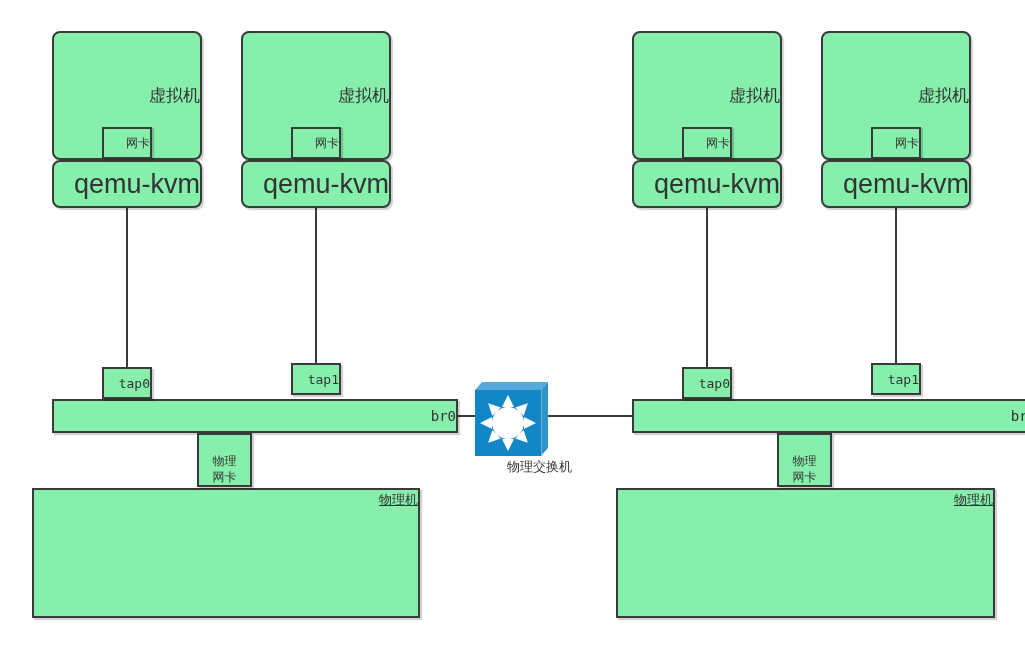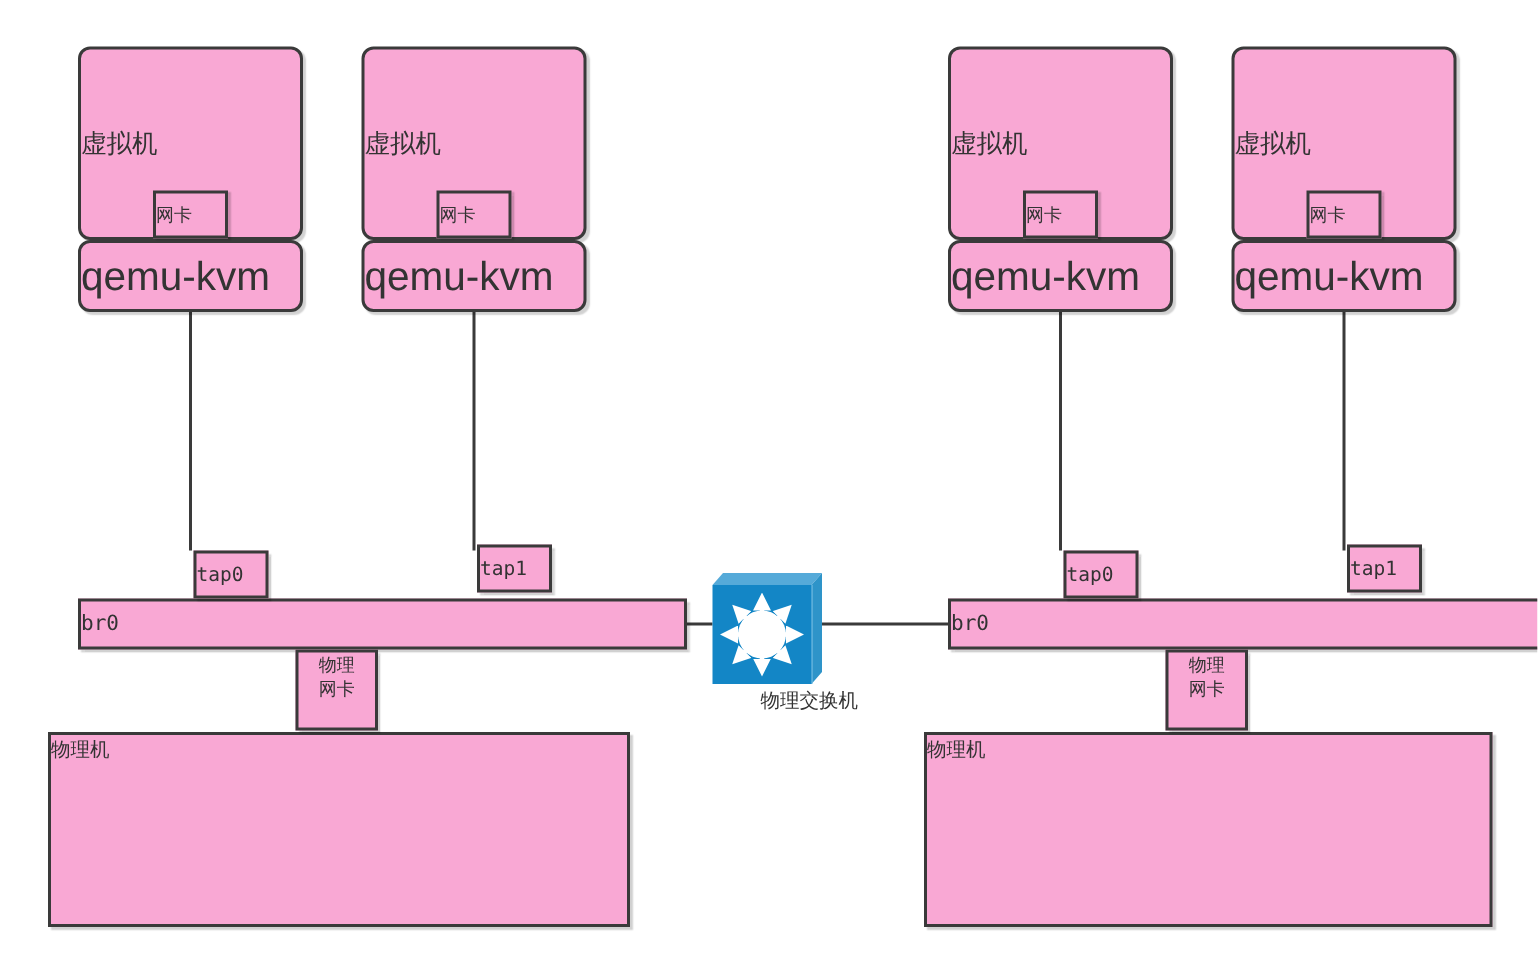--- a/index.html
+++ b/index.html
@@ -13,8 +13,8 @@
   .group-right { left:580px; }
 
   .box {
-    position:absolute; background:#f9a8d4; border:2px solid #3a3a3a;
-    box-sizing:border-box; display:flex; align-items:center; justify-content:flex-start;
+    position:absolute; background:#86efac; border:2px solid #3a3a3a;
+    box-sizing:border-box; display:flex; align-items:center; justify-content:flex-end;
     box-shadow:2px 2px 1px rgba(0,0,0,0.18);
   }
   .rounded { border-radius:8px; }

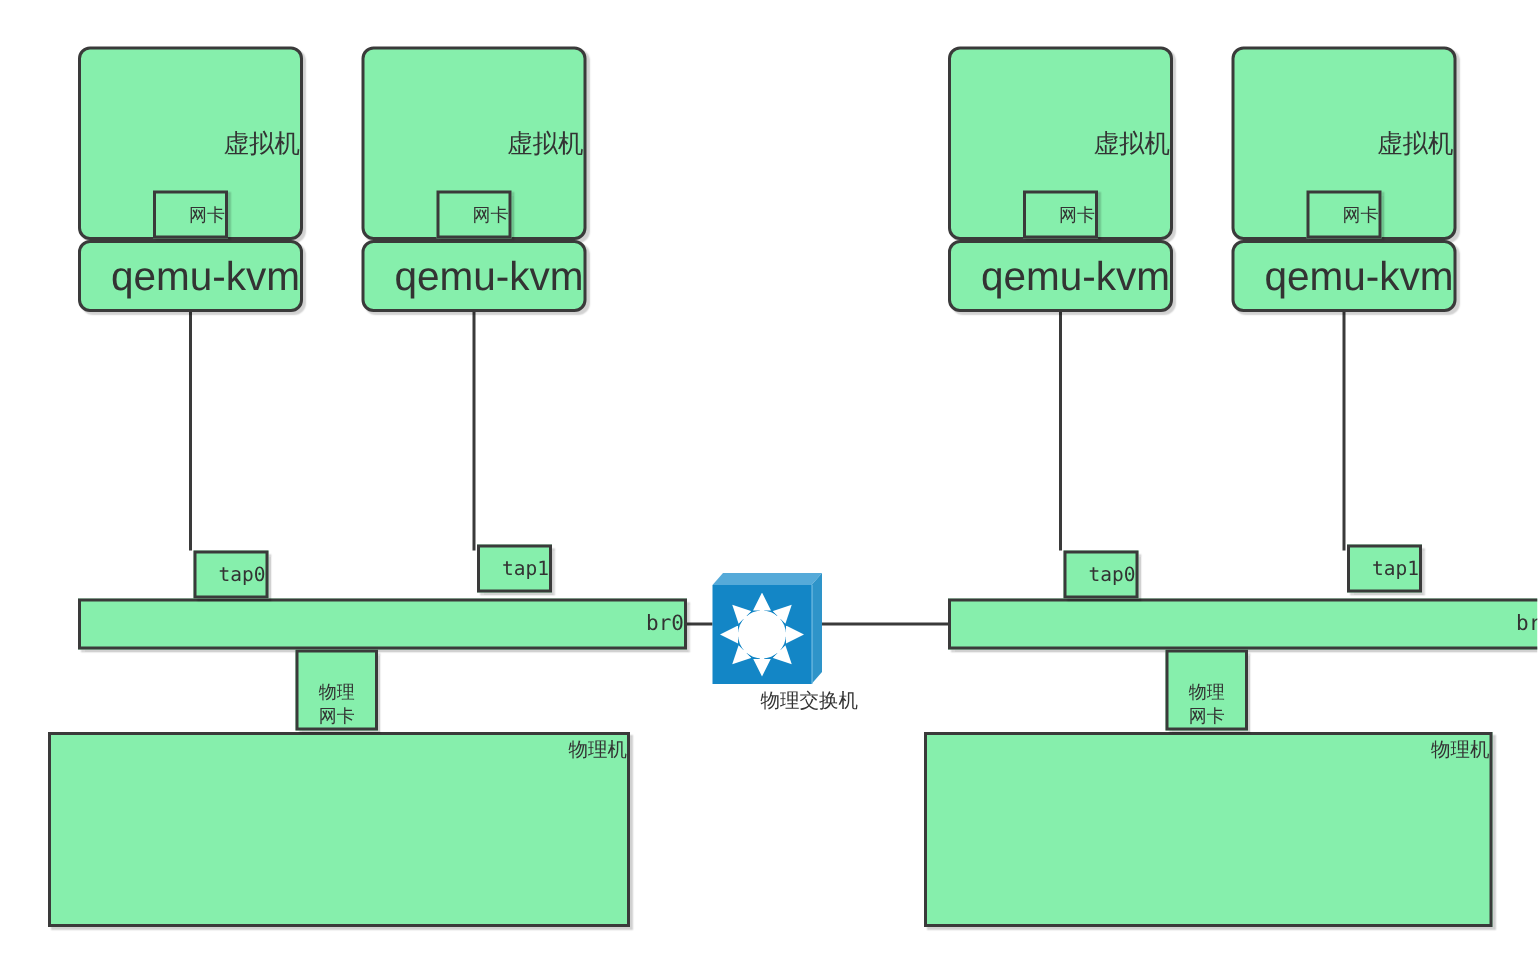--- a/index.html
+++ b/index.html
@@ -36,7 +36,7 @@
   .vline-b { left:315px; top:208px; height:159px; }
 
   .mono { font-family:"DejaVu Sans Mono","Liberation Mono",monospace; }
-  .tap  { font-size:13px; z-index:2;margin-left:27px; }
+  .tap  { font-size:13px; z-index:2; }
   .tap-a { left:102px; top:367px; width:50px; height:32px; }
   .tap-b { left:291px; top:363px; width:50px; height:32px; }
 

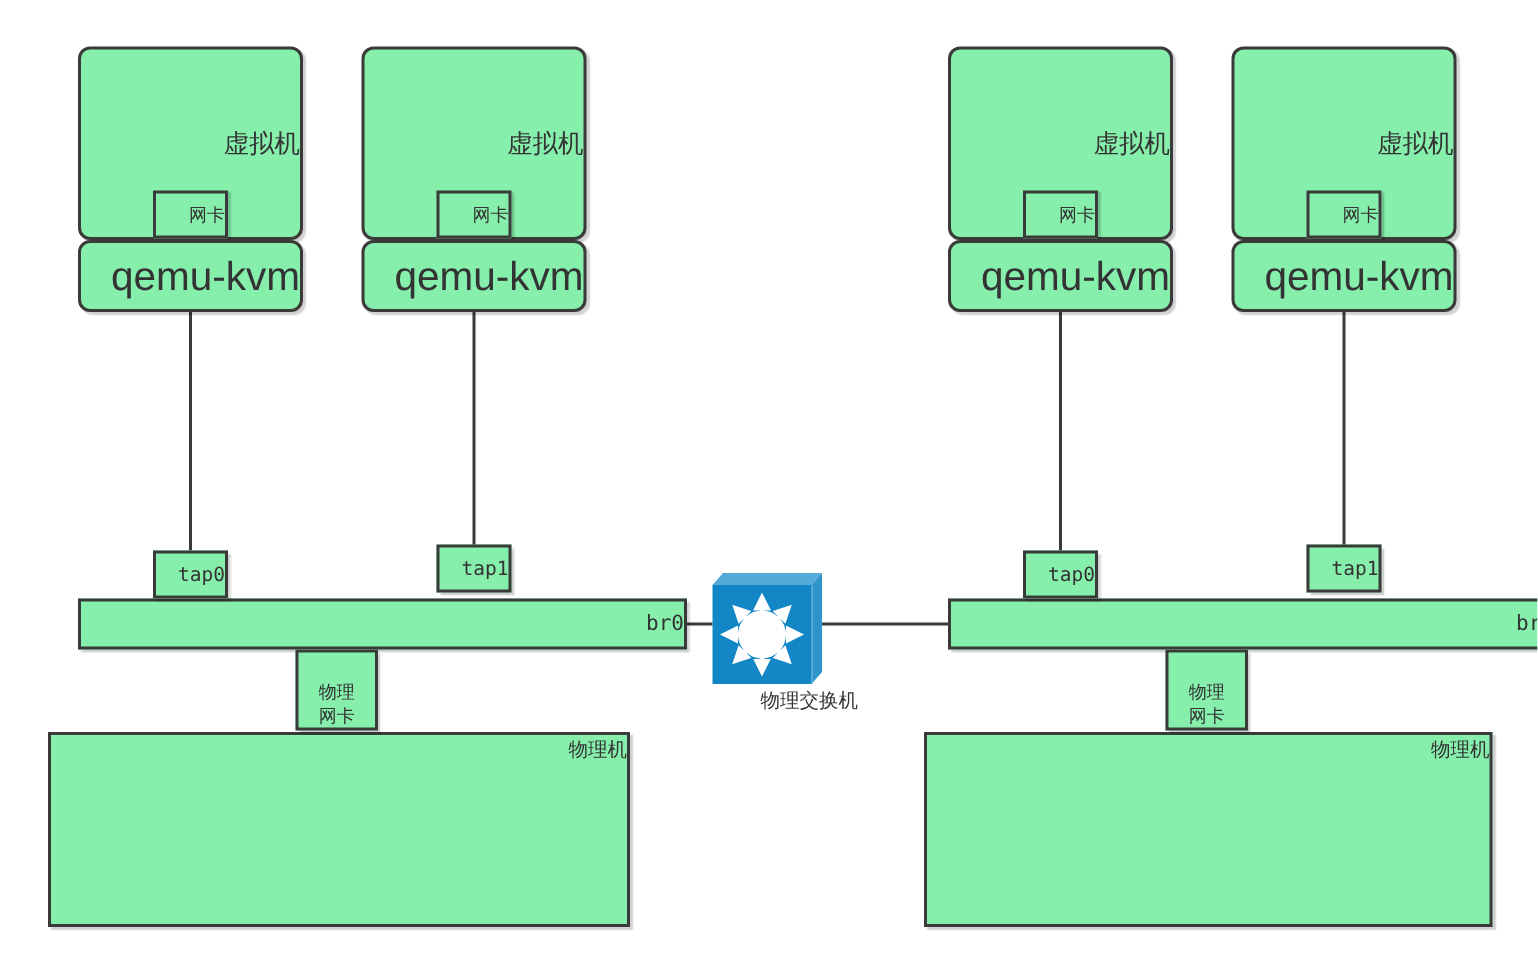--- a/index.html
+++ b/index.html
@@ -46,7 +46,7 @@
           flex-direction:column; font-size:12px; line-height:16px; z-index:1; }
 
   .host { left:32px; top:488px; width:388px; height:130px;
-          align-items:flex-start; font-size:13px; padding-top:1px; }
+          align-items:flex-start; font-size:13px; padding-top:1px;text-decoration:underline; }
   .group-right .host { left:36px; width:379px; }
 
   .hline { position:absolute; height:2px; background:#3a3a3a; }

